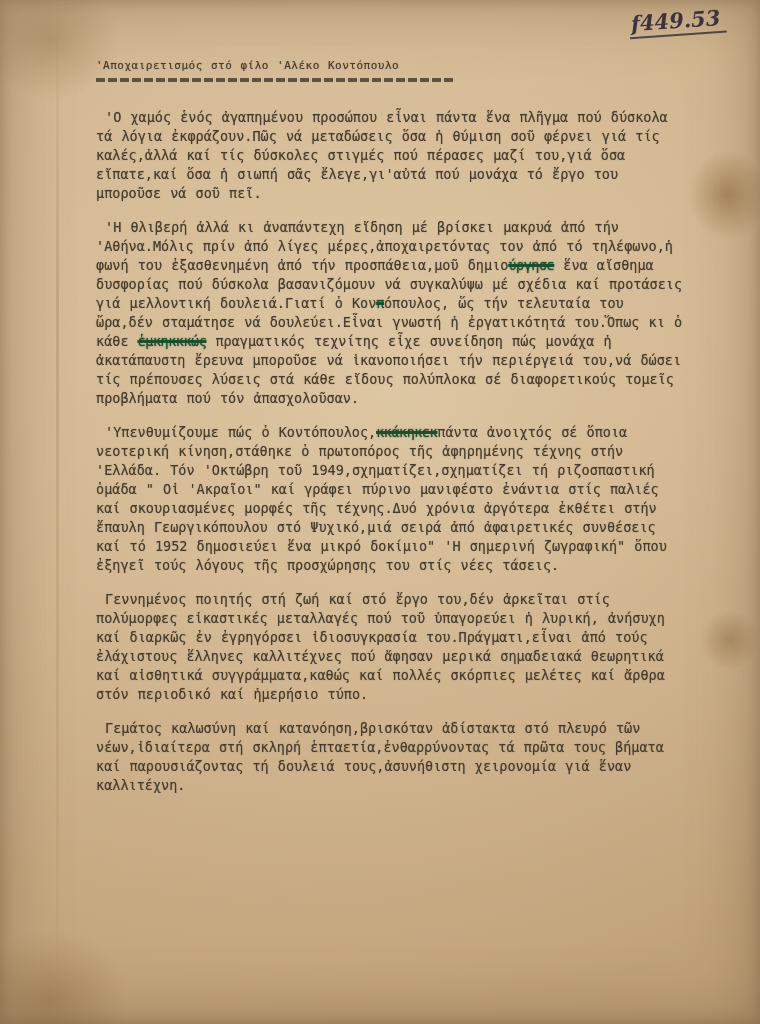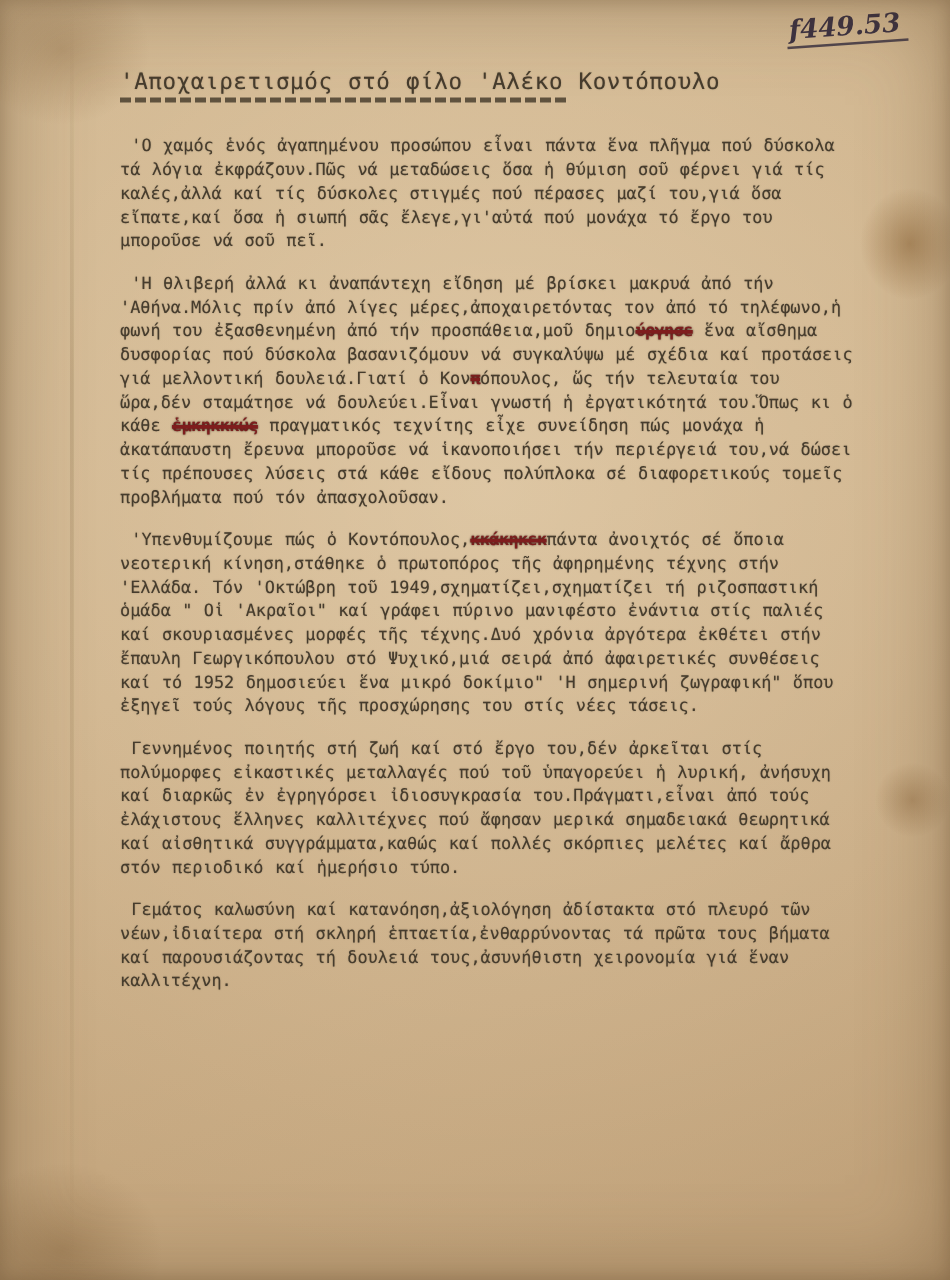--- a/index.html
+++ b/index.html
@@ -43,7 +43,7 @@
     text-shadow:0 0 1px rgba(70,60,45,0.55);
     word-spacing:1px;
   }
-  .title { font-size:18px; white-space:nowrap; letter-spacing:0.5px; }
+  .title { font-size:11px; white-space:nowrap; letter-spacing:0.5px; }
   .title-underline {
     height:4px; width:360px; margin:3px 0 26px 0;
     background:repeating-linear-gradient(90deg, #4a3f2e 0 9px, rgba(0,0,0,0) 9px 12px);

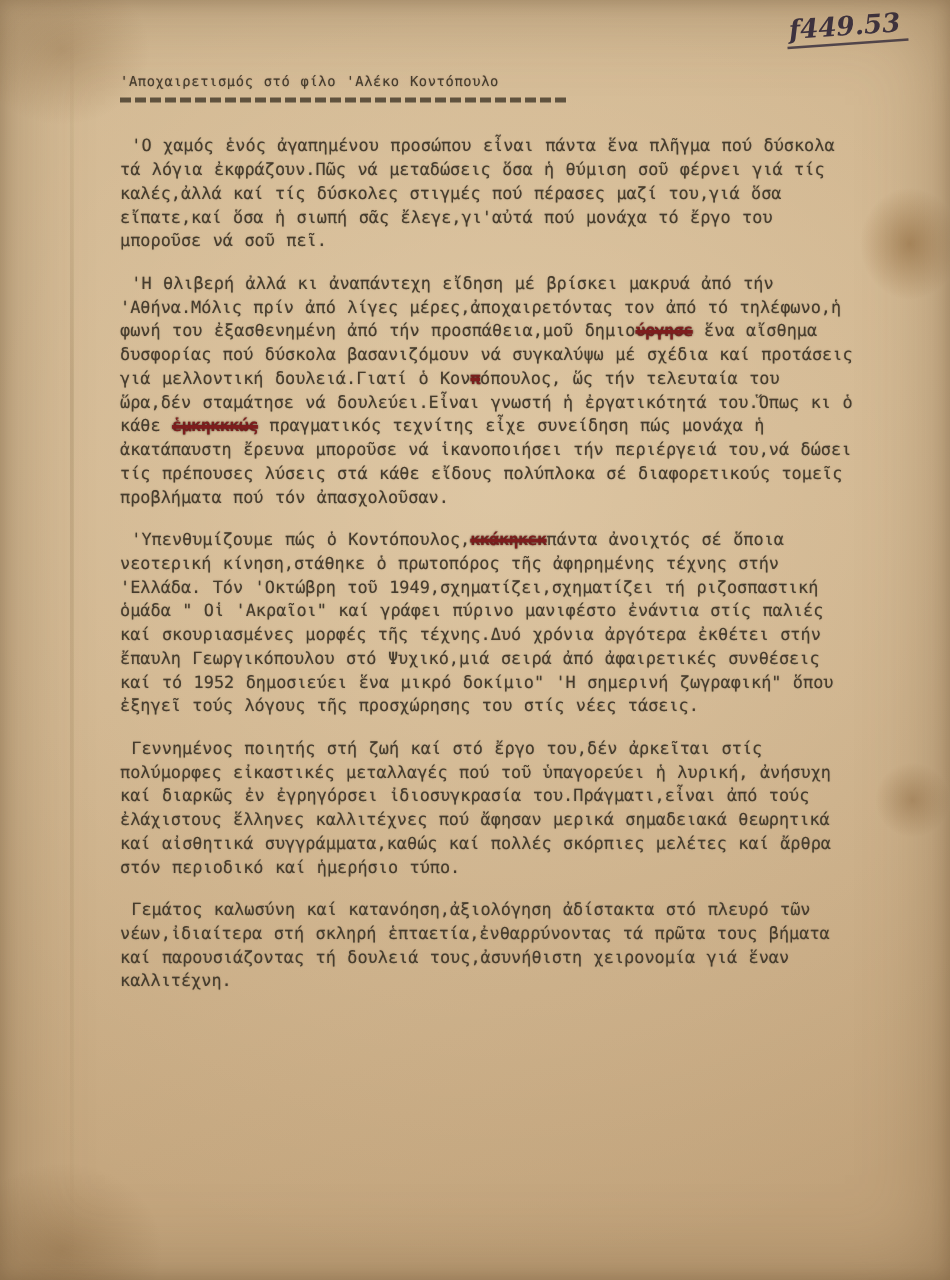--- a/index.html
+++ b/index.html
@@ -51,7 +51,7 @@
   }
   p.para { margin:0 0 15px 0; text-indent:9px; }
   .struck {
-    font-weight:bold; color:#7f1d1d;
+    font-weight:normal; color:#14532d;
     text-decoration:line-through;
     text-decoration-thickness:2.5px;
     text-shadow:0 0 1.5px rgba(53,44,32,0.9);

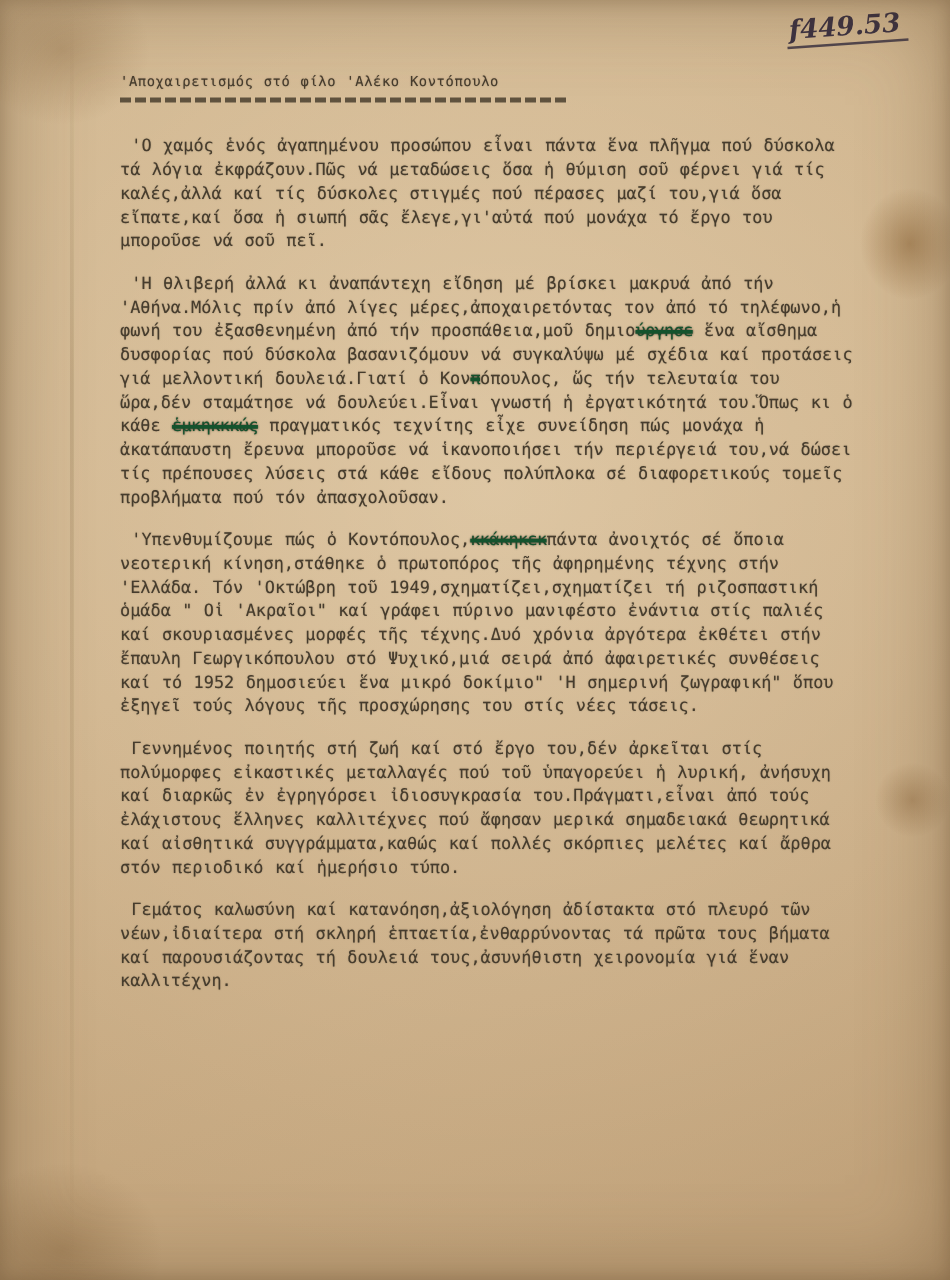--- a/index.html
+++ b/index.html
@@ -77,7 +77,7 @@
   <p class="para"><span>'Η θλιβερή ἀλλά κι ἀναπάντεχη εἴδηση μέ βρίσκει μακρυά ἀπό τήν 'Αθήνα.Μόλις πρίν ἀπό λίγες μέρες,ἀποχαιρετόντας τον ἀπό τό τηλέφωνο,ἡ φωνή του ἐξασθενημένη ἀπό τήν προσπάθεια,μοῦ δημιο</span><span class="struck">ύργησε</span><span> ἕνα αἴσθημα δυσφορίας πού δύσκολα βασανιζόμουν νά συγκαλύψω μέ σχέδια καί προτάσεις γιά μελλοντική δουλειά.Γιατί ὁ Κον</span><span class="struck">π</span><span>όπουλος, ὥς τήν τελευταία του ὥρα,δέν σταμάτησε νά δουλεύει.Εἶναι γνωστή ἡ ἐργατικότητά του.Ὅπως κι ὁ κάθε </span><span class="struck">ἑμκηκκκώς</span><span> πραγματικός τεχνίτης εἶχε συνείδηση πώς μονάχα ἡ ἀκατάπαυστη ἔρευνα μποροῦσε νά ἱκανοποιήσει τήν περιέργειά του,νά δώσει τίς πρέπουσες λύσεις στά κάθε εἴδους πολύπλοκα σέ διαφορετικούς τομεῖς προβλήματα πού τόν ἀπασχολοῦσαν.</span></p>
   <p class="para"><span>'Υπενθυμίζουμε πώς ὁ Κοντόπουλος,</span><span class="struck">κκάκηκεκ</span><span>πάντα ἀνοιχτός σέ ὅποια νεοτερική κίνηση,στάθηκε ὁ πρωτοπόρος τῆς ἀφηρημένης τέχνης στήν 'Ελλάδα. Τόν 'Οκτώβρη τοῦ 1949,σχηματίζει,σχηματίζει τή ριζοσπαστική ὁμάδα " Οἱ 'Ακραῖοι" καί γράφει πύρινο μανιφέστο ἐνάντια στίς παλιές καί σκουριασμένες μορφές τῆς τέχνης.Δυό χρόνια ἀργότερα ἐκθέτει στήν ἔπαυλη Γεωργικόπουλου στό Ψυχικό,μιά σειρά ἀπό ἀφαιρετικές συνθέσεις καί τό 1952 δημοσιεύει ἕνα μικρό δοκίμιο" 'Η σημερινή ζωγραφική" ὅπου ἐξηγεῖ τούς λόγους τῆς προσχώρησης του στίς νέες τάσεις.</span></p>
   <p class="para"><span>Γεννημένος ποιητής στή ζωή καί στό ἔργο του,δέν ἀρκεῖται στίς πολύμορφες εἰκαστικές μεταλλαγές πού τοῦ ὑπαγορεύει ἡ λυρική, ἀνήσυχη καί διαρκῶς ἐν ἐγρηγόρσει ἰδιοσυγκρασία του.Πράγματι,εἶναι ἀπό τούς ἐλάχιστους ἕλληνες καλλιτέχνες πού ἄφησαν μερικά σημαδειακά θεωρητικά καί αἰσθητικά συγγράμματα,καθώς καί πολλές σκόρπιες μελέτες καί ἄρθρα στόν περιοδικό καί ἡμερήσιο τύπο.</span></p>
-  <p class="para"><span>Γεμάτος καλωσύνη καί κατανόηση,ἀξιολόγηση ἀδίστακτα στό πλευρό τῶν νέων,ἰδιαίτερα στή σκληρή ἑπταετία,ἐνθαρρύνοντας τά πρῶτα τους βήματα καί παρουσιάζοντας τή δουλειά τους,ἀσυνήθιστη χειρονομία γιά ἕναν καλλιτέχνη.</span></p>
+  <p class="para"><span>Γεμάτος καλωσύνη καί κατανόηση,βρισκόταν ἀδίστακτα στό πλευρό τῶν νέων,ἰδιαίτερα στή σκληρή ἑπταετία,ἐνθαρρύνοντας τά πρῶτα τους βήματα καί παρουσιάζοντας τή δουλειά τους,ἀσυνήθιστη χειρονομία γιά ἕναν καλλιτέχνη.</span></p>
 </div>
 
 <div class="vignette"></div>

